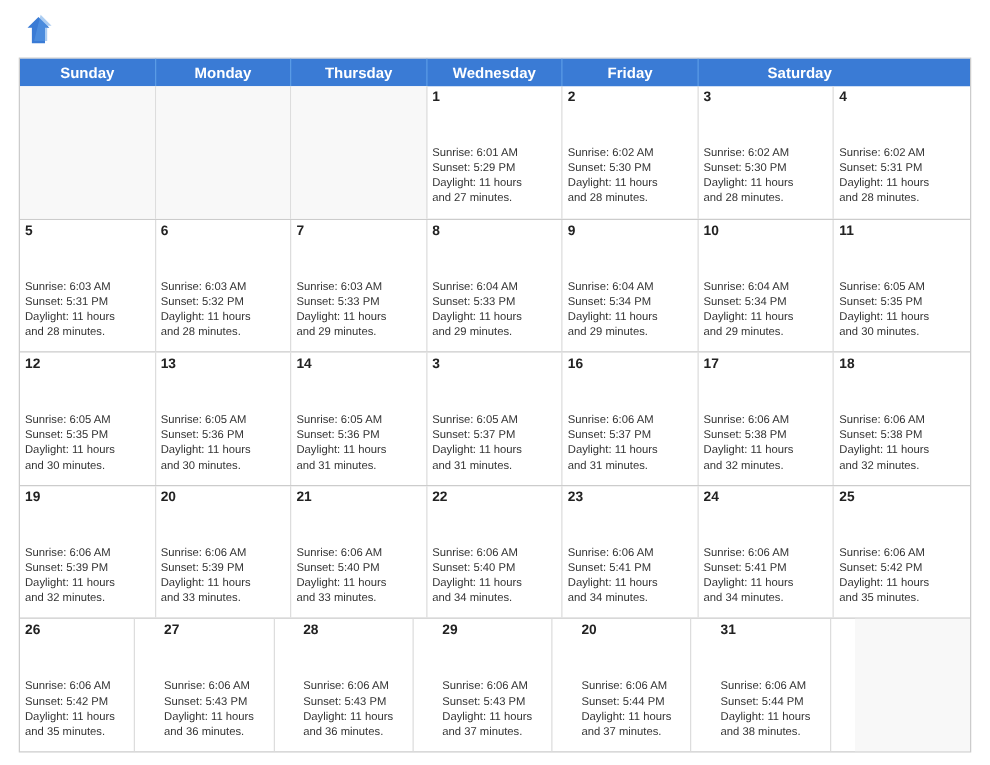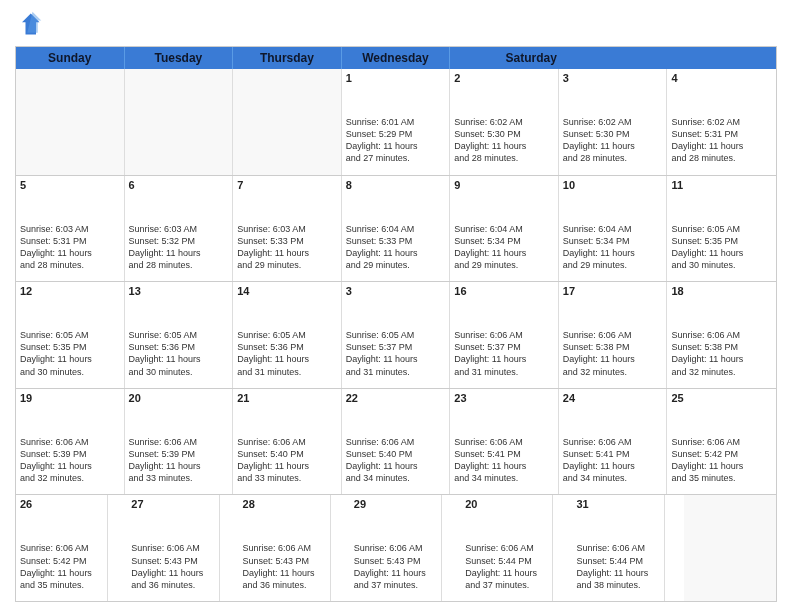--- a/index.html
+++ b/index.html
@@ -57,7 +57,7 @@
       background: #3a7bd5;
     }
     .cal-header-cell {
-      color: #0f172a;
+      color: #ffffff;
       font-size: 12px;
       font-weight: bold;
       text-align: center;

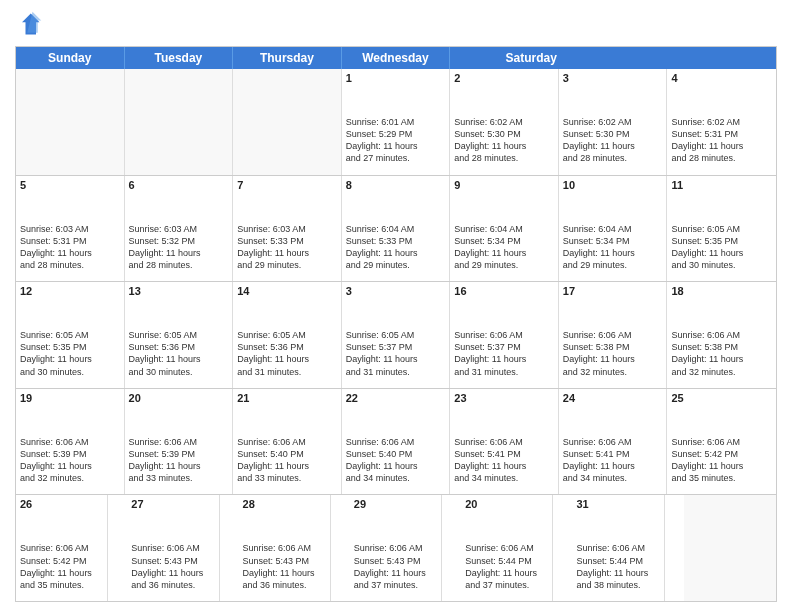--- a/index.html
+++ b/index.html
@@ -125,7 +125,7 @@
   <div class="calendar">
     <div class="cal-header-row">
     <div class="cal-header-cell">Sunday</div>
-        <div class="cal-header-cell">Tuesday</div>
+        <div class="cal-header-cell">Monday</div>
         <div class="cal-header-cell">Thursday</div>
         <div class="cal-header-cell">Wednesday</div>
         <div class="cal-header-cell">Saturday</div>

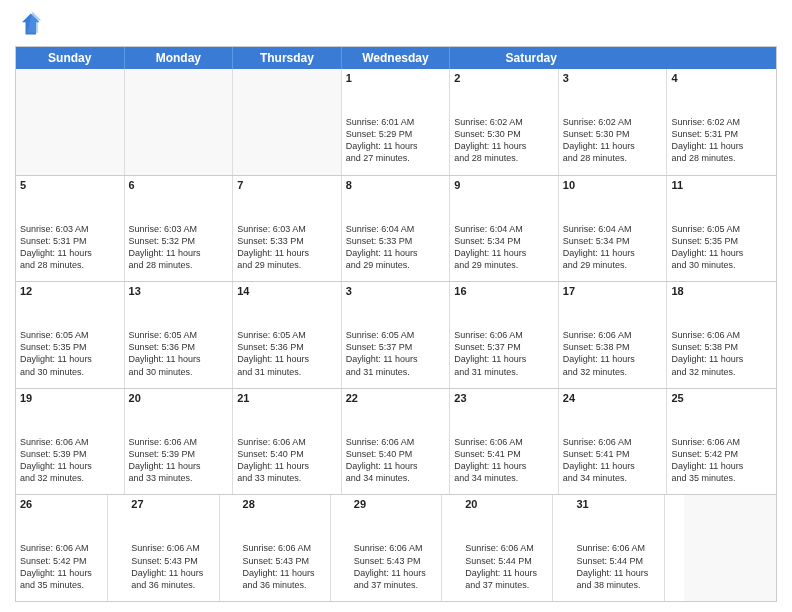--- a/index.html
+++ b/index.html
@@ -128,6 +128,7 @@
         <div class="cal-header-cell">Monday</div>
         <div class="cal-header-cell">Thursday</div>
         <div class="cal-header-cell">Wednesday</div>
+        <div class="cal-header-cell">Friday</div>
         <div class="cal-header-cell">Saturday</div>
       </div>
     <div class="cal-body">

